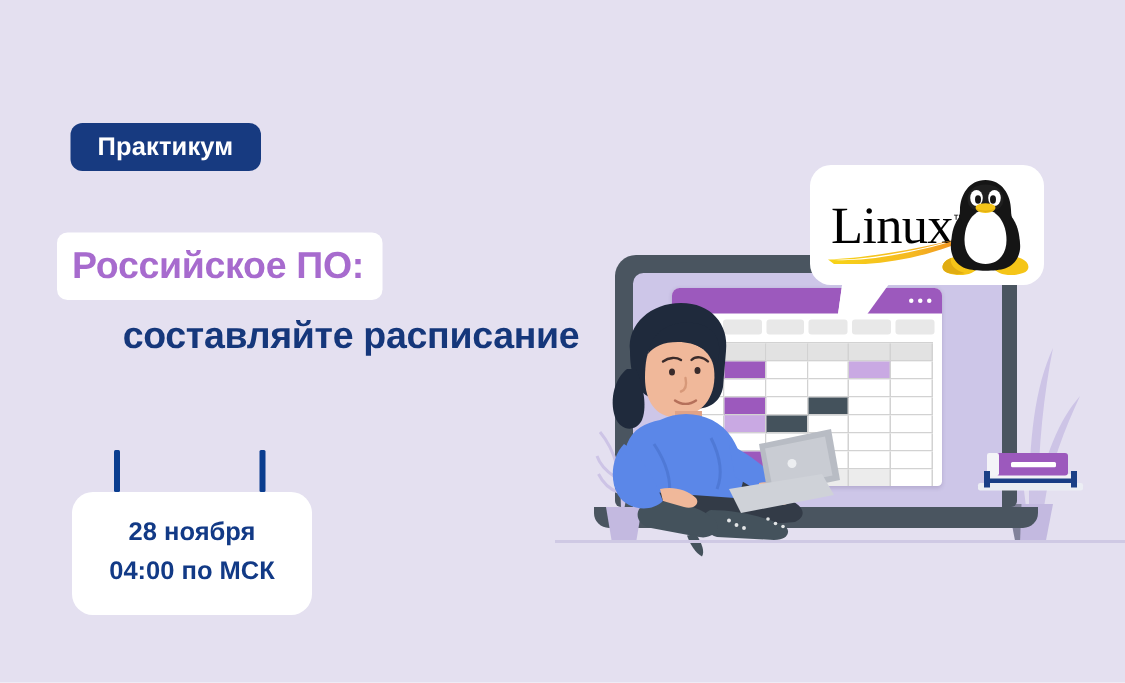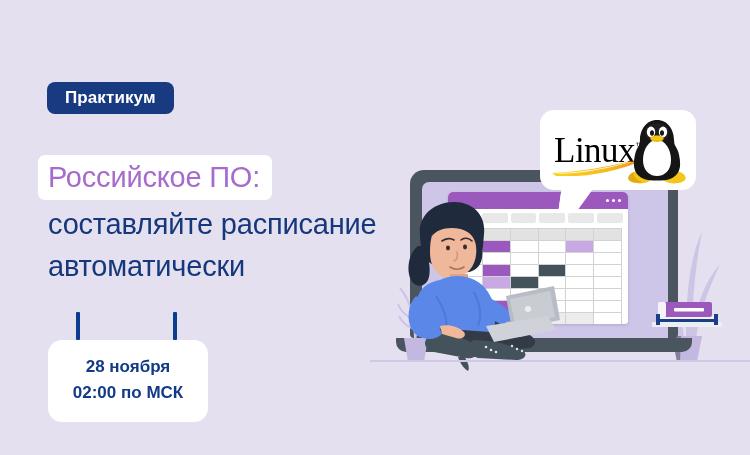--- a/index.html
+++ b/index.html
@@ -64,8 +64,8 @@
     width: 380px;
   }
   .headline-line {
-    font-size: 29px;
-    font-weight: normal;
+    font-size: 25px;
+    font-weight: bold;
     line-height: 36px;
     letter-spacing: -0.2px;
     white-space: nowrap;

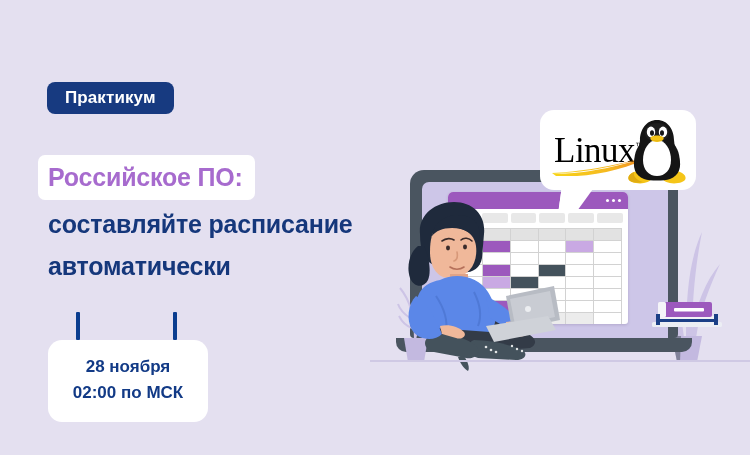--- a/index.html
+++ b/index.html
@@ -81,6 +81,7 @@
   .headline-plain {
     color: #15377b;
     padding-left: 8px;
+    text-align: center;
   }
   .headline-sp2 { margin-top: 6px; }
   .headline-sp3 { margin-top: 6px; }

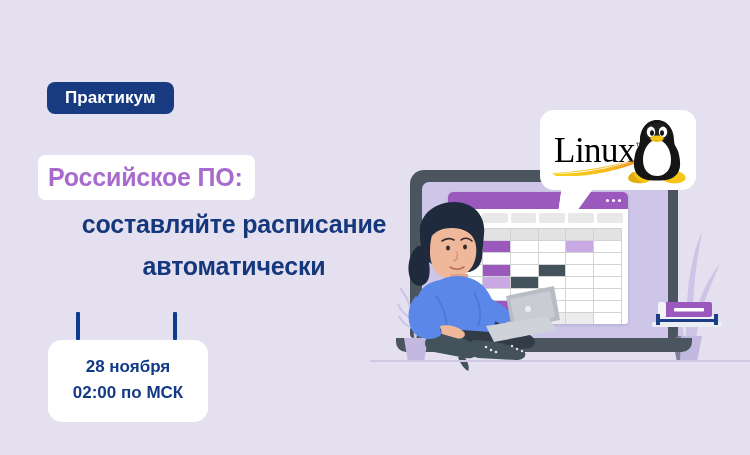--- a/index.html
+++ b/index.html
@@ -335,7 +335,6 @@
         <span class="headline-hl">Российское ПО:</span>
       </div>
       <div class="headline-line headline-plain headline-sp2">составляйте расписание</div>
-      <div class="headline-line headline-plain headline-sp3">автоматически</div>
     </div>
 
     <div class="date-block">

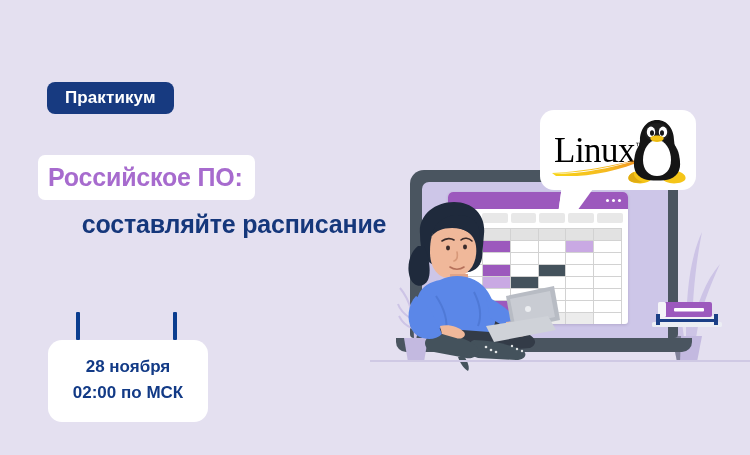--- a/index.html
+++ b/index.html
@@ -90,7 +90,7 @@
   .date-block {
     position: absolute;
     left: 48px;
-    top: 312px;
+    top: 300px;
   }
   .pins {
     position: relative;

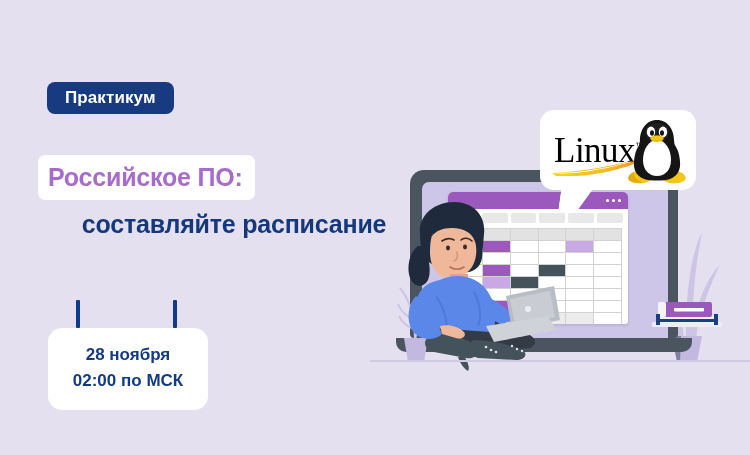--- a/index.html
+++ b/index.html
@@ -344,7 +344,7 @@
       </div>
       <div class="date-card">
         <div class="date-text">28 ноября</div>
-        <div class="date-text">02:00 по МСК</div>
+        <div class="date-text">04:00 по МСК</div>
       </div>
     </div>
   </div>

